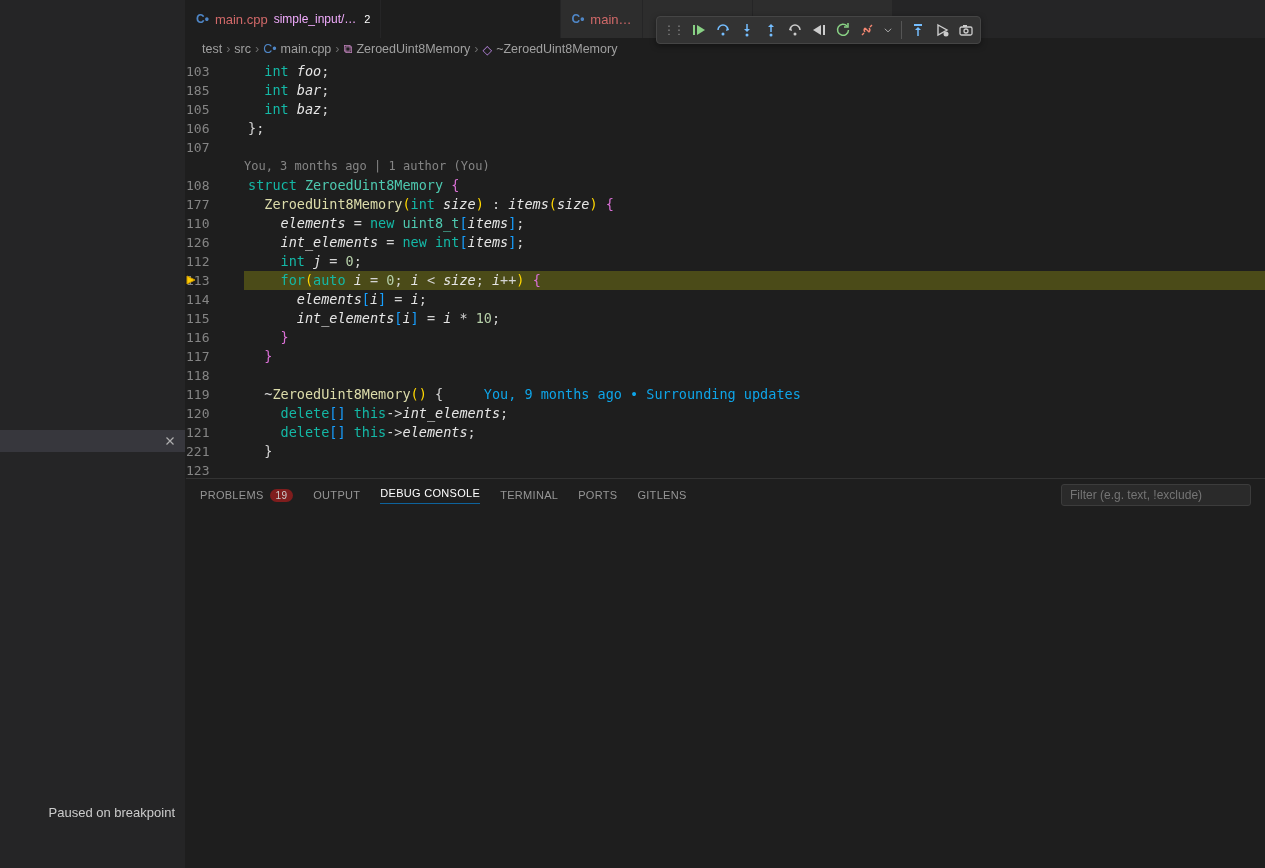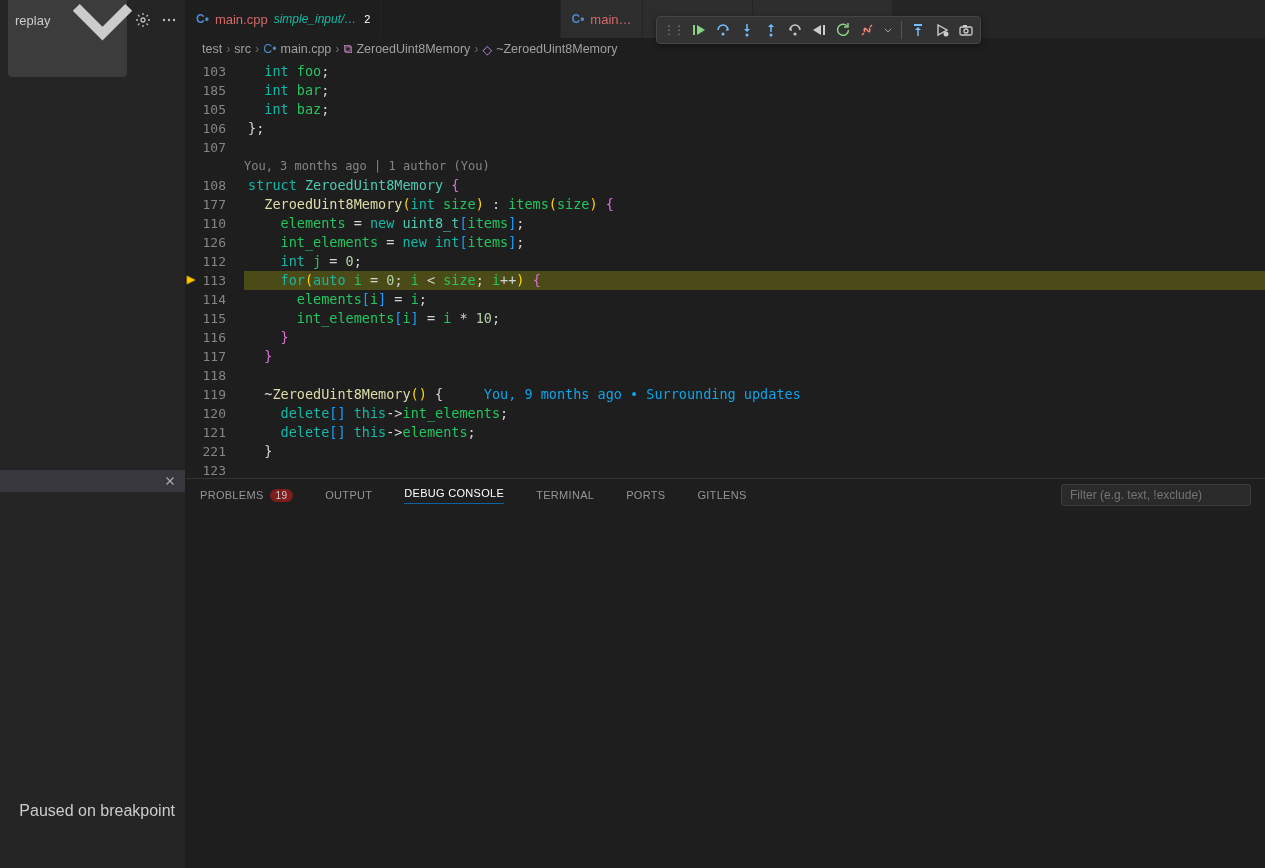--- a/index.html
+++ b/index.html
@@ -198,25 +198,6 @@
 <body>
 
 <div class="sidebar">
-  <div class="sidebar-top">
-    <div class="sidebar-select">
-      <span>replay</span>
-      <svg viewBox="0 0 16 16">
-          <path d="M4 6l4 4 4-4" stroke="#ccc" stroke-width="1.5" fill="none"></path>
-        </svg>
-    </div>
-    <div class="sidebar-icons">
-      <svg viewBox="0 0 16 16">
-          <circle cx="8" cy="8" r="2" fill="none" stroke="#ccc" stroke-width="1.3"></circle>
-          <path d="M8 1v2M8 13v2M1 8h2M13 8h2M3 3l1.5 1.5M11.5 11.5L13 13M3 13l1.5-1.5M11.5 4.5L13 3" stroke="#ccc" stroke-width="1.3"></path>
-        </svg>
-      <svg viewBox="0 0 16 16">
-          <circle cx="3" cy="8" r="1.2" fill="#ccc"></circle>
-          <circle cx="8" cy="8" r="1.2" fill="#ccc"></circle>
-          <circle cx="13" cy="8" r="1.2" fill="#ccc"></circle>
-        </svg>
-    </div>
-  </div>
   <div class="sidebar-body">
     <div class="close-row">
       <svg viewBox="0 0 16 16">

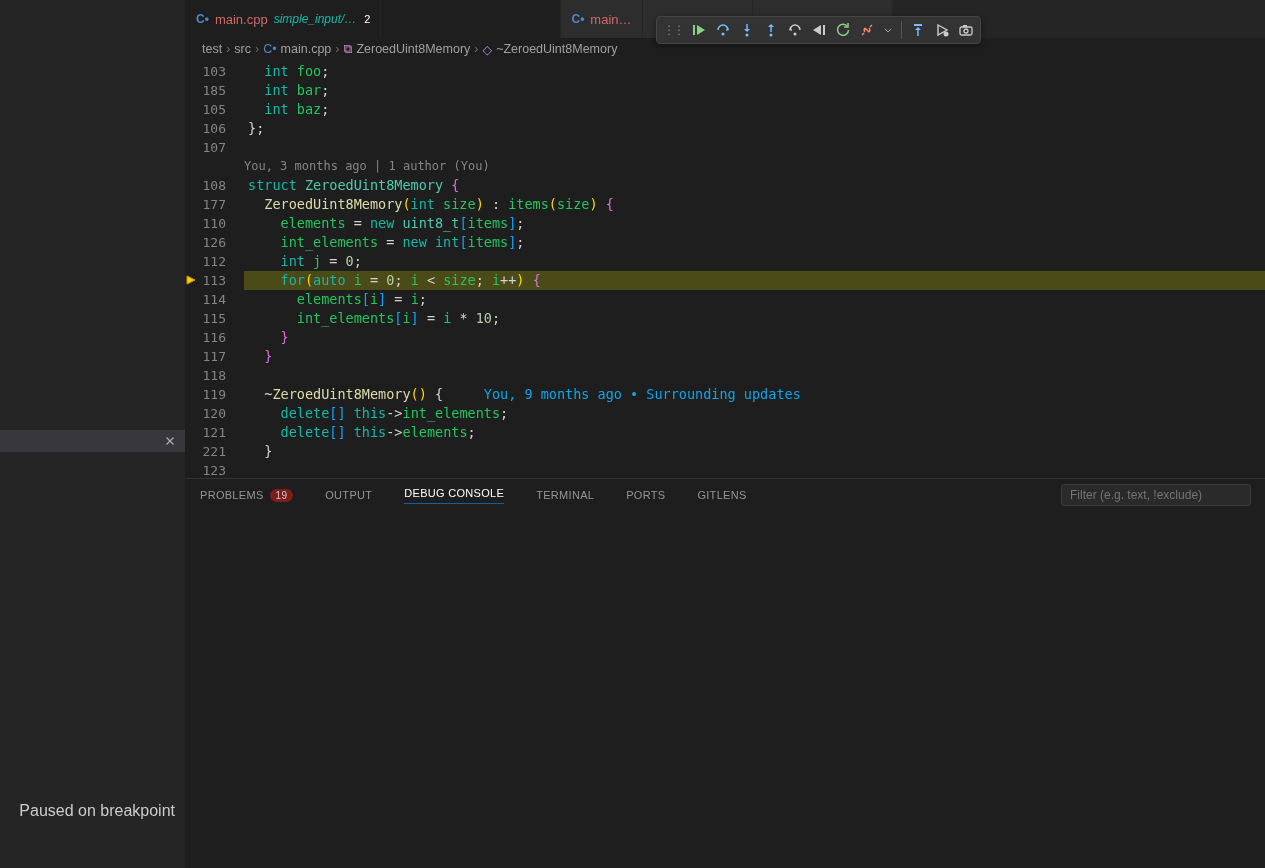--- a/index.html
+++ b/index.html
@@ -87,7 +87,7 @@
 .tab .cpp-icon { color: #4f86c6; font-weight:700; font-size:12px; }
 .tab .name { color: #d16969; }
 .tab.active .name { color: #d16969; }
-.tab .detail { color: #14b8a6; font-style: italic; font-size: 12px; }
+.tab .detail { color: #f0abfc; font-size: 12px; }
 .tab .badge { color: #fff; font-size: 11px; margin-left:2px; }
 .debug-toolbar {
   position: absolute;

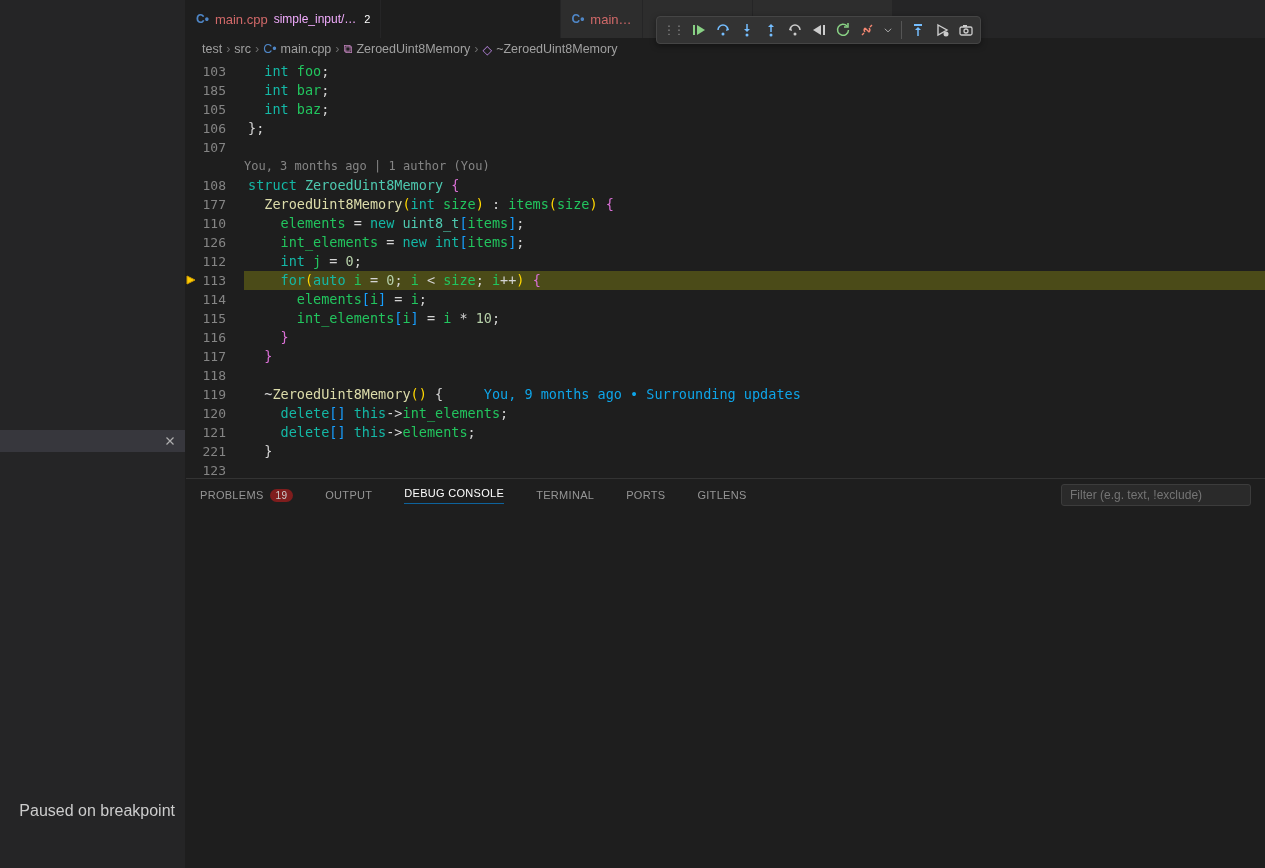--- a/index.html
+++ b/index.html
@@ -127,7 +127,7 @@
 }
 .gutter {
   width: 58px;
-  text-align: right;
+  text-align: left;
   padding-right: 18px;
   color: #858585;
   font-size: 13px;

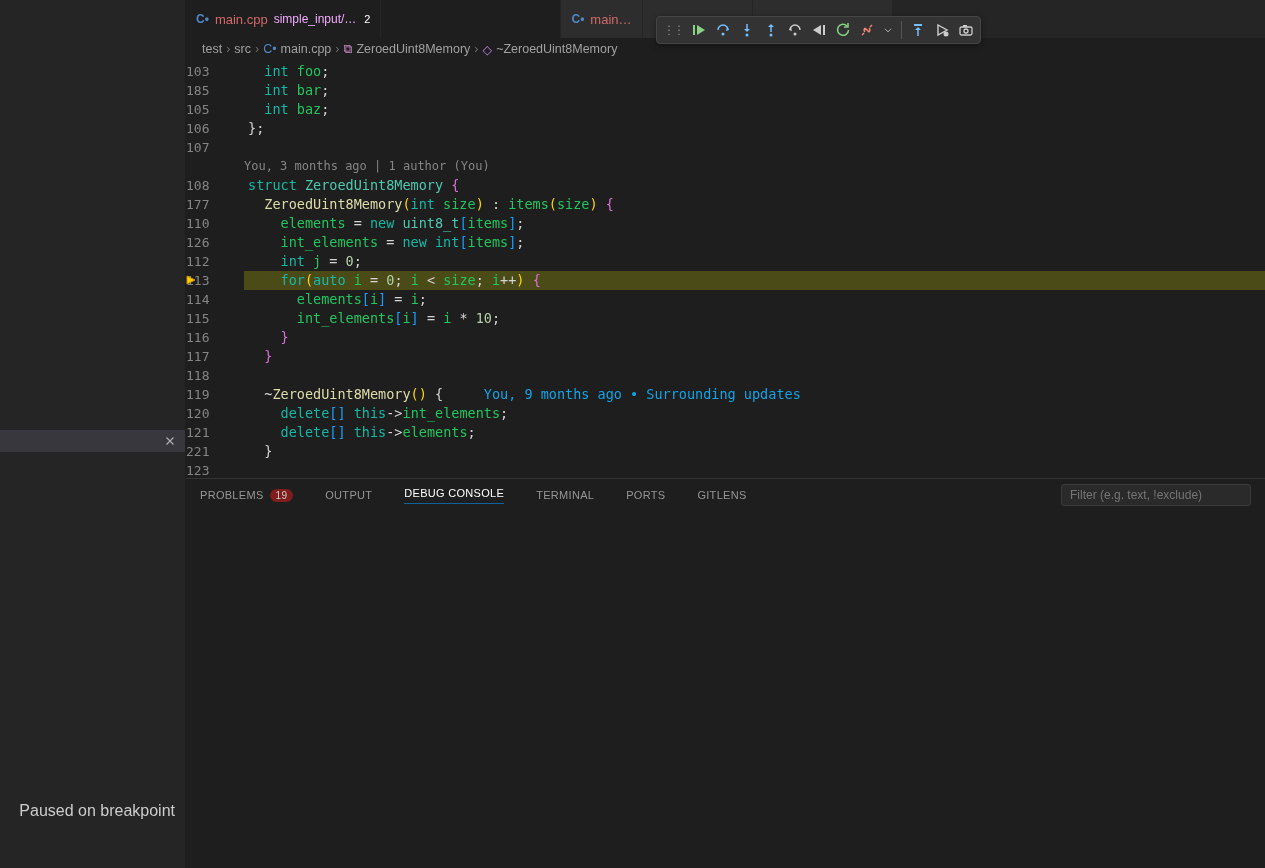--- a/index.html
+++ b/index.html
@@ -153,7 +153,7 @@
 .lens { color: #858585; font-size: 12px; padding-left: 0; }
 .kw { color: #14b8a6; }
 .type { color: #4ec9b0; }
-.var { color: #22c55e; }
+.var { color: #e5e5e5; font-style: italic; }
 .fn { color: #dcdcaa; }
 .num { color: #b5cea8; }
 .p   { color: #d4d4d4; }

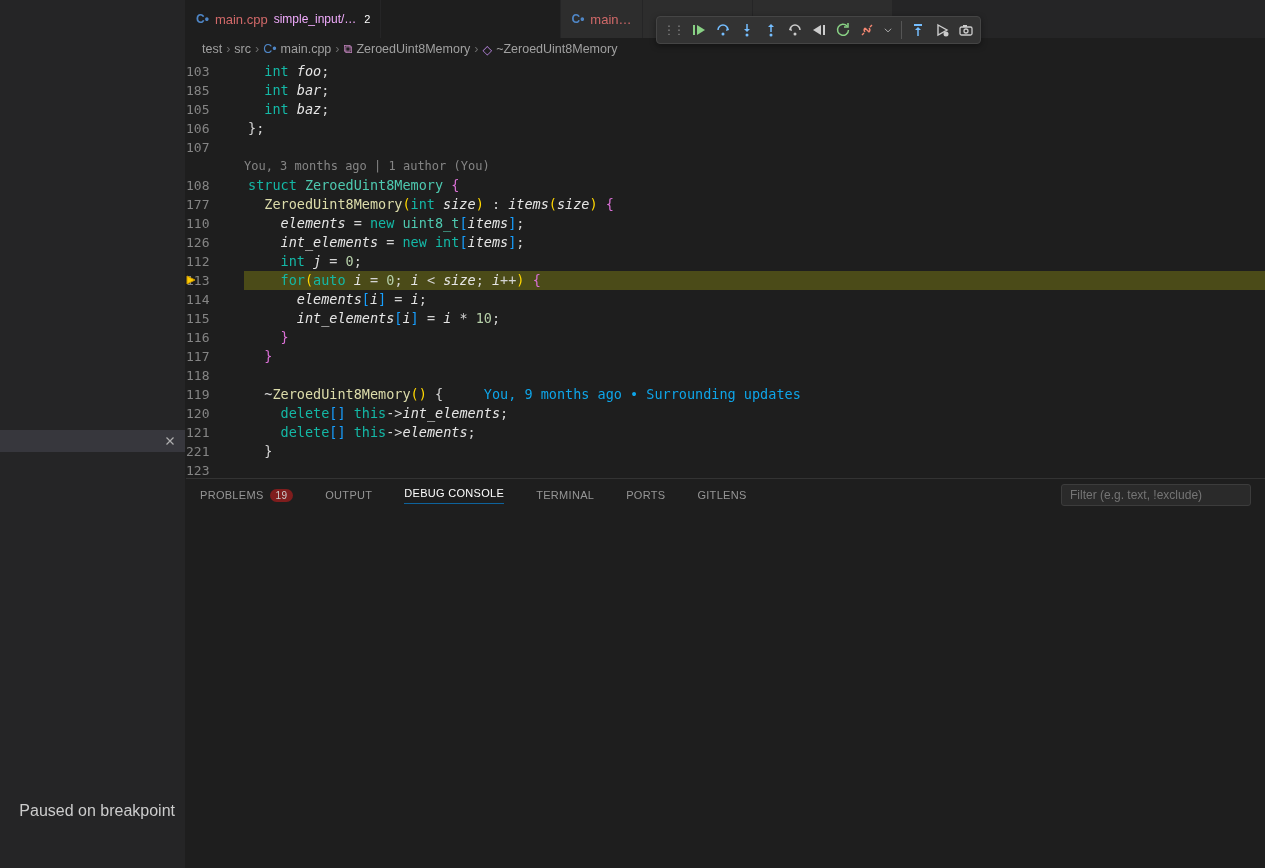--- a/index.html
+++ b/index.html
@@ -173,7 +173,7 @@
   display: flex;
   align-items: center;
   padding: 0 14px;
-  gap: 32px;
+  gap: 20px;
   font-size: 11px;
   letter-spacing: .3px;
   color: #969696;

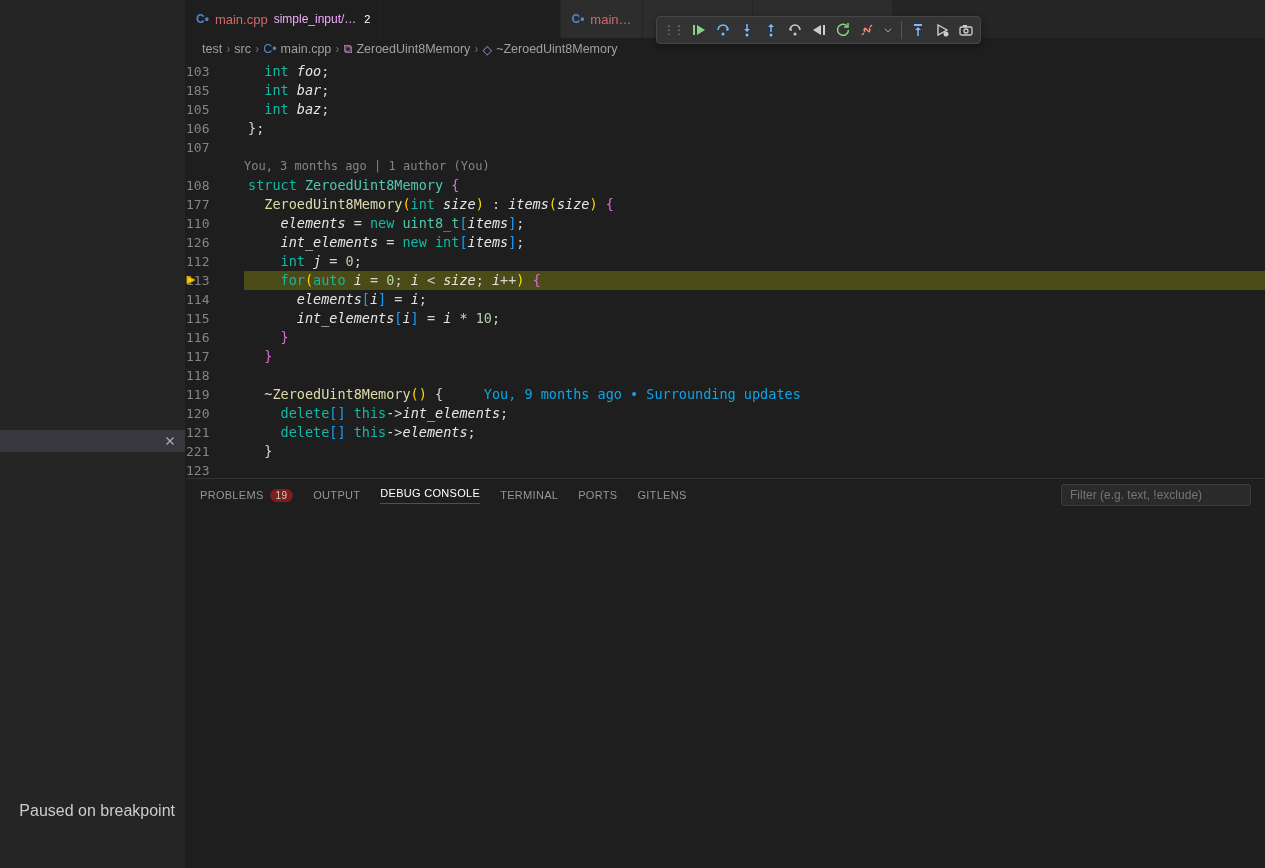--- a/index.html
+++ b/index.html
@@ -58,7 +58,7 @@
   position: absolute;
   bottom: 48px;
   right: 10px;
-  font-size: 16px;
+  font-size: 13px;
   color: #ccc;
 }
 .main {

